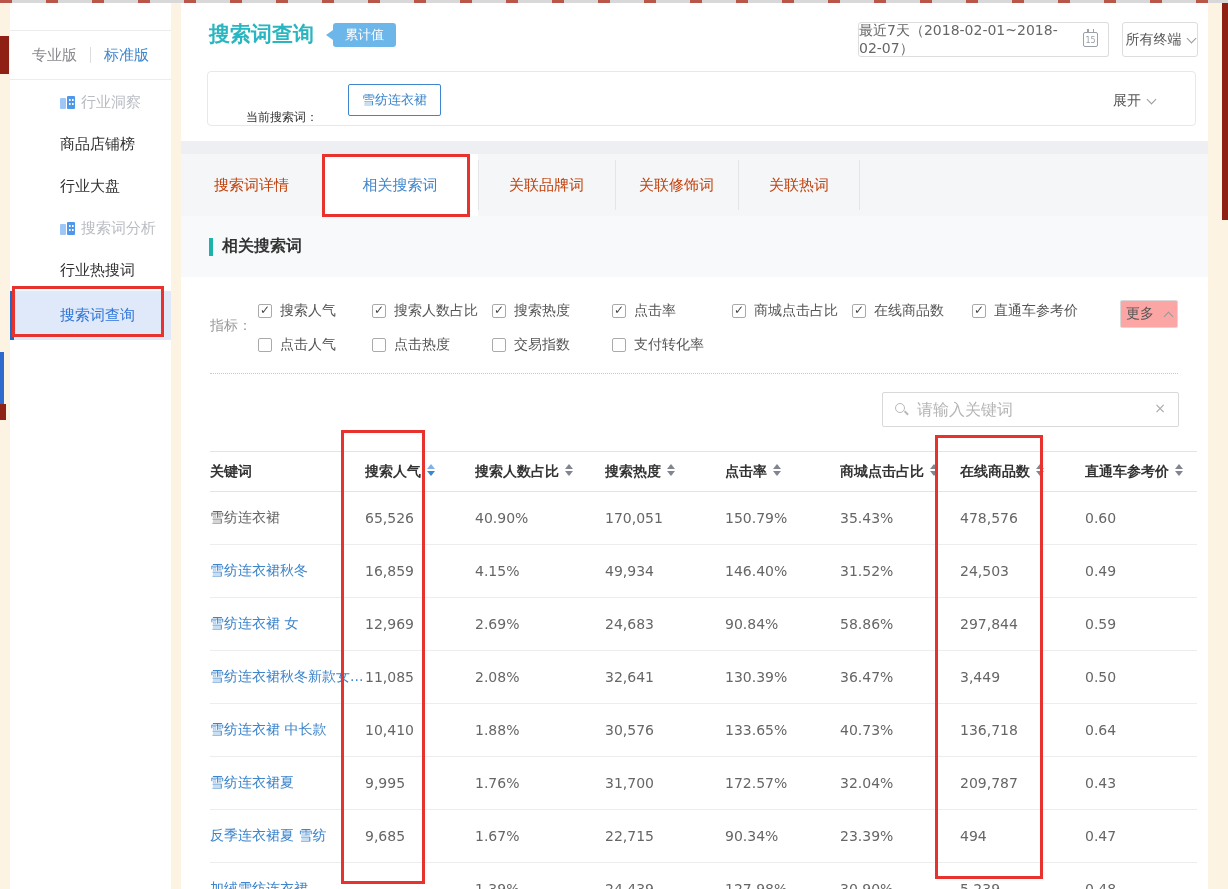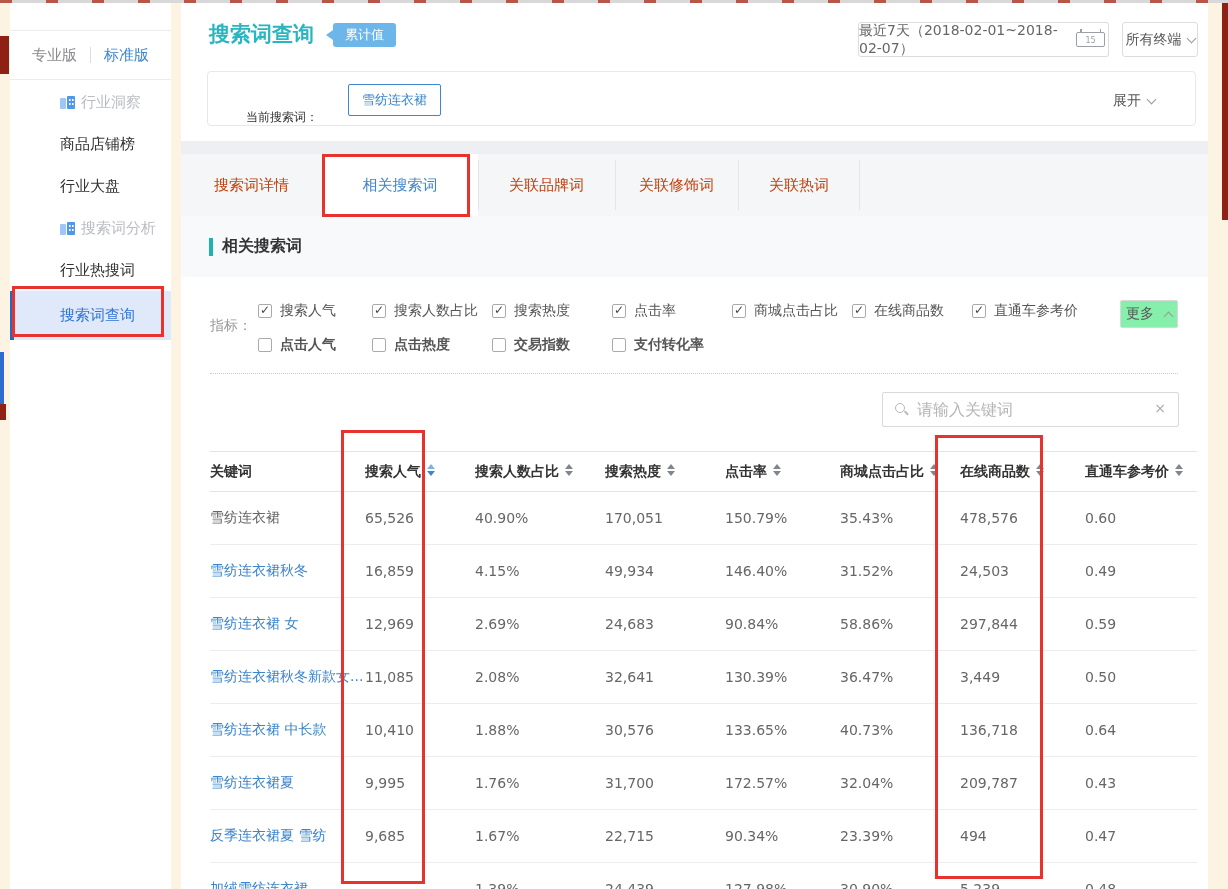--- a/index.html
+++ b/index.html
@@ -50,7 +50,7 @@
     display:flex;align-items:center;justify-content:center;font-size:14px;color:#666;cursor:pointer;background:#fff;}
   #cal-btn{position:absolute;left:892px;top:19px;width:36px;height:35px;border:1px solid #ddd;border-left:none;border-radius:0 3px 3px 0;
     display:flex;align-items:center;justify-content:center;cursor:pointer;background:#fff;}
-  .cal{width:29px;height:15px;border:1.5px solid #9aa0a6;border-radius:2px;position:relative;
+  .cal{width:15px;height:15px;border:1.5px solid #9aa0a6;border-radius:2px;position:relative;
     font-size:8px;color:#9aa0a6;text-align:center;line-height:15px;}
   .cal::before,.cal::after{content:"";position:absolute;top:-4px;width:1.5px;height:4px;background:#9aa0a6;}
   .cal::before{left:3px;} .cal::after{right:3px;}

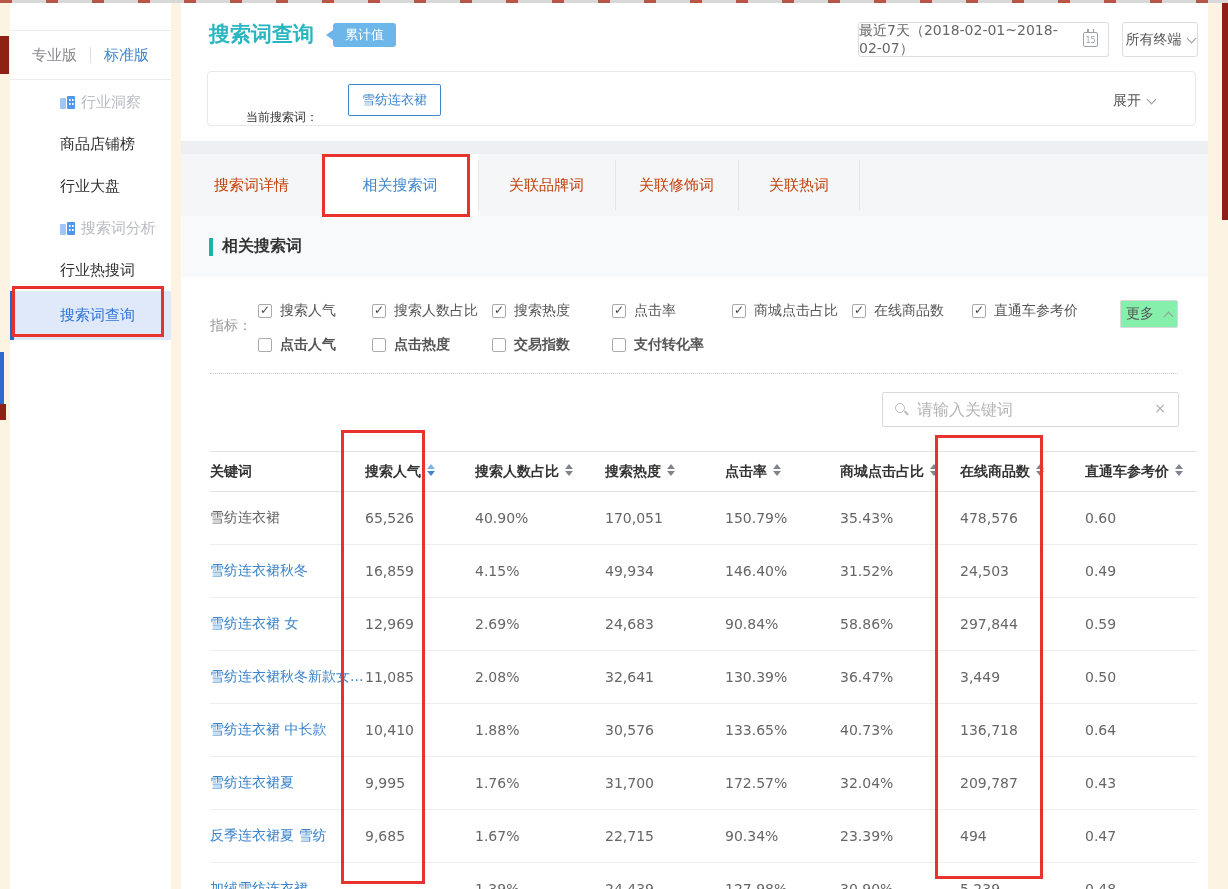--- a/index.html
+++ b/index.html
@@ -92,7 +92,7 @@
   .cb{width:14px;height:14px;border:1px solid #aaa;border-radius:2px;background:#fff;margin-right:8px;position:relative;}
   .cb.checked::after{content:"✓";position:absolute;left:1px;top:-2px;font-size:12px;color:#444;font-weight:bold;}
   #more-btn{position:absolute;left:939px;top:297px;width:58px;height:28px;border:1px solid #d9d9d9;border-radius:2px;
-    background:#86efac;font-size:14px;color:#555;display:flex;align-items:center;justify-content:center;gap:11px;cursor:pointer;}
+    background:#fca5a5;font-size:14px;color:#555;display:flex;align-items:center;justify-content:center;gap:11px;cursor:pointer;}
   #dotted-sep{position:absolute;left:29px;top:370px;width:968px;border-top:1px dotted #c9c9c9;}
 
   

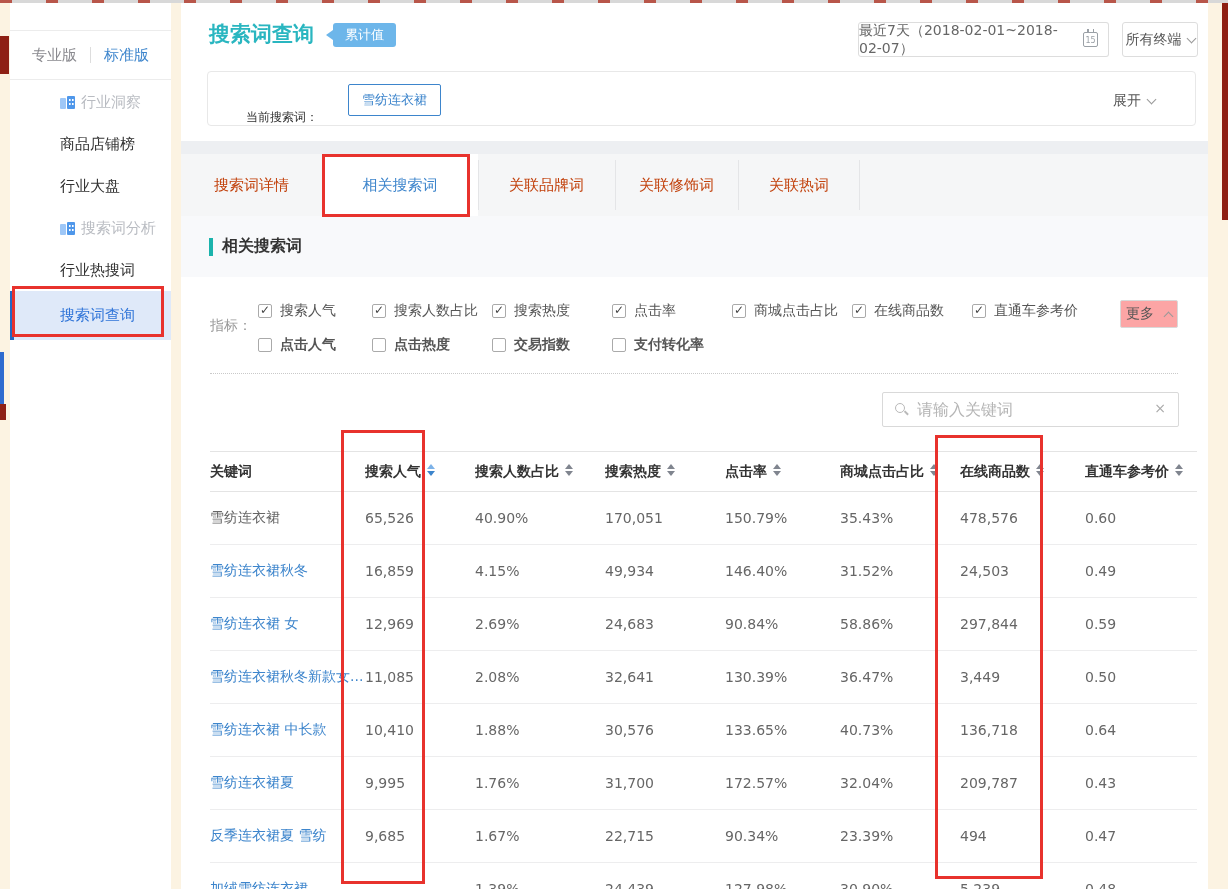--- a/index.html
+++ b/index.html
@@ -87,7 +87,7 @@
   
   #metrics-label{position:absolute;left:29px;top:314px;font-size:14px;color:#999;}
   .m-row{position:absolute;left:0;width:1027px;height:18px;}
-  #m-row1{top:299px;} #m-row2{top:333px;font-weight:bold;}
+  #m-row1{top:299px;} #m-row2{top:333px;}
   .metric{position:absolute;display:flex;align-items:center;font-size:14px;color:#555;cursor:pointer;}
   .cb{width:14px;height:14px;border:1px solid #aaa;border-radius:2px;background:#fff;margin-right:8px;position:relative;}
   .cb.checked::after{content:"✓";position:absolute;left:1px;top:-2px;font-size:12px;color:#444;font-weight:bold;}

